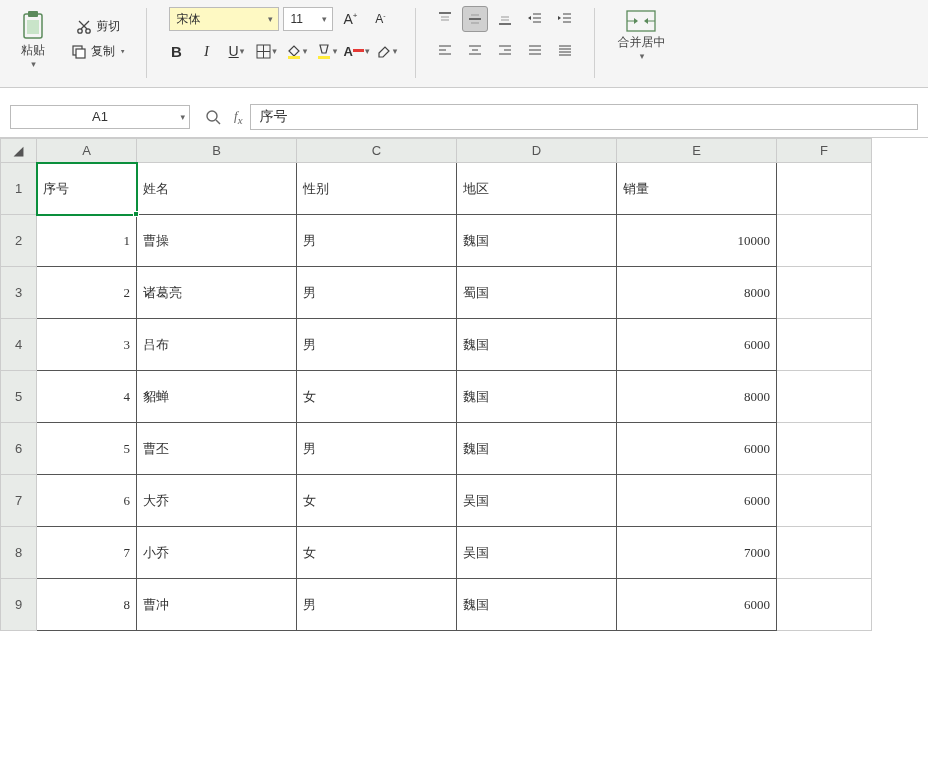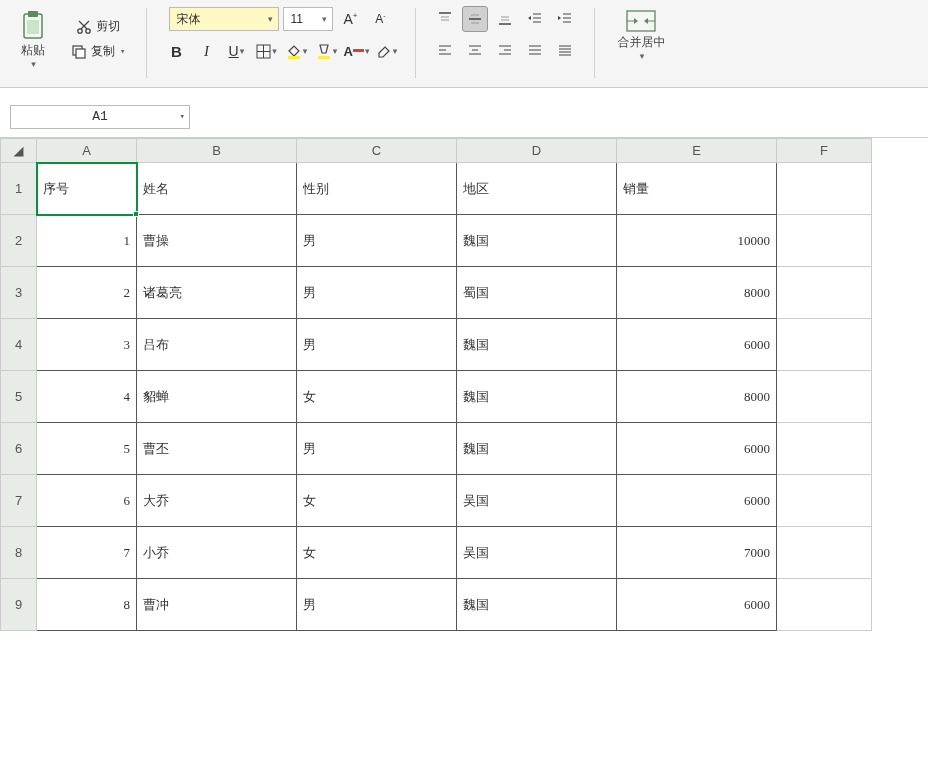--- a/index.html
+++ b/index.html
@@ -23,7 +23,7 @@
 
 
 .formula-bar { display: flex; align-items: center; border-bottom: 1px solid #ccc; background: #fff; padding: 6px 10px; gap: 10px; height: 42px; margin-top: 8px; }
-.namebox { border: 1px solid #bbb; background: #fff; width: 180px; height: 24px; display: flex; align-items: center; justify-content: center; font-size: 13px; position: relative; font-family: Liberation Mono, monospace; }
+.namebox { border: 1px solid #bbb; background: #fff; width: 180px; height: 24px; display: flex; align-items: center; justify-content: center; font-size: 13px; position: relative; }
 .namebox .dd { position: absolute; right: 4px; font-size: 9px; color: #666; }
 .fx-area { display: flex; align-items: center; gap: 8px; flex: 1; }
 .fx-input { border: 1px solid #bbb; background: #fff; height: 26px; flex: 1; padding: 2px 8px; font-size: 14px; display: flex; align-items: center; font-family: "SimSun"; }

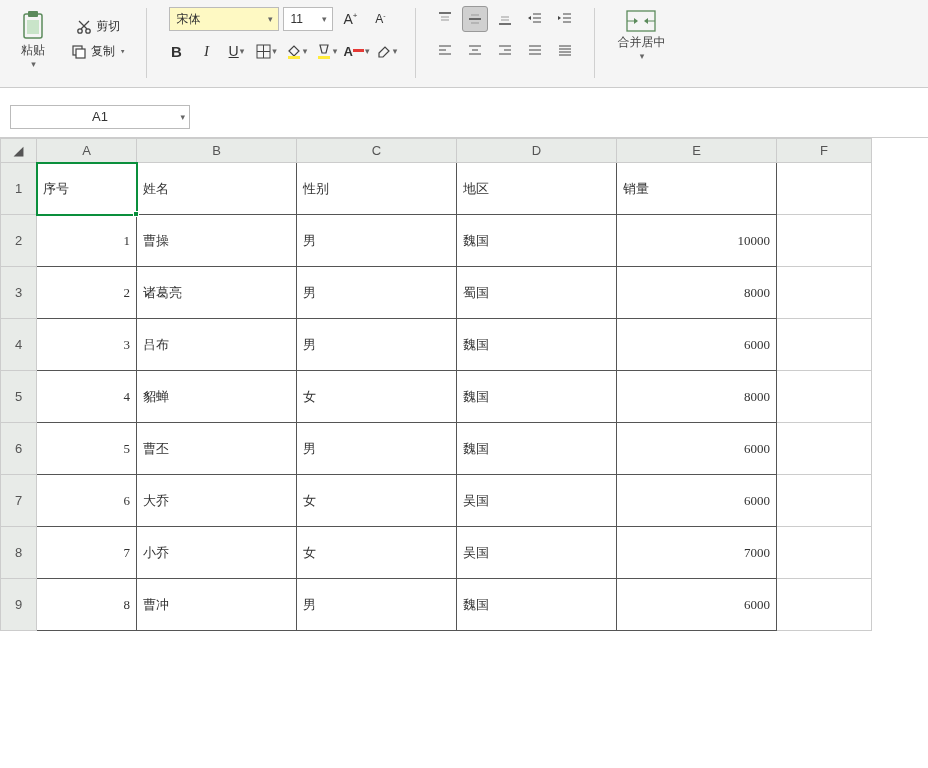--- a/index.html
+++ b/index.html
@@ -295,6 +295,20 @@
     <span>A1</span>
     <span class="dd">▾</span>
   </div>
+  <div class="fx-area">
+    <span class="icon-btn">
+      <span class="icon">
+          <svg width="16" height="16">
+            <circle cx="7" cy="7" r="5" fill="none" stroke="#666" stroke-width="1.4"></circle>
+            <line x1="11" y1="11" x2="15" y2="15" stroke="#666" stroke-width="1.4"></line>
+          </svg>
+        </span>
+    </span>
+    <span style="font-style:italic;font-family:serif;color:#666;">f<sub>x</sub></span>
+    <div class="fx-input">
+      <span>序号</span>
+    </div>
+  </div>
 </div>
 
 <div class="sheet">

